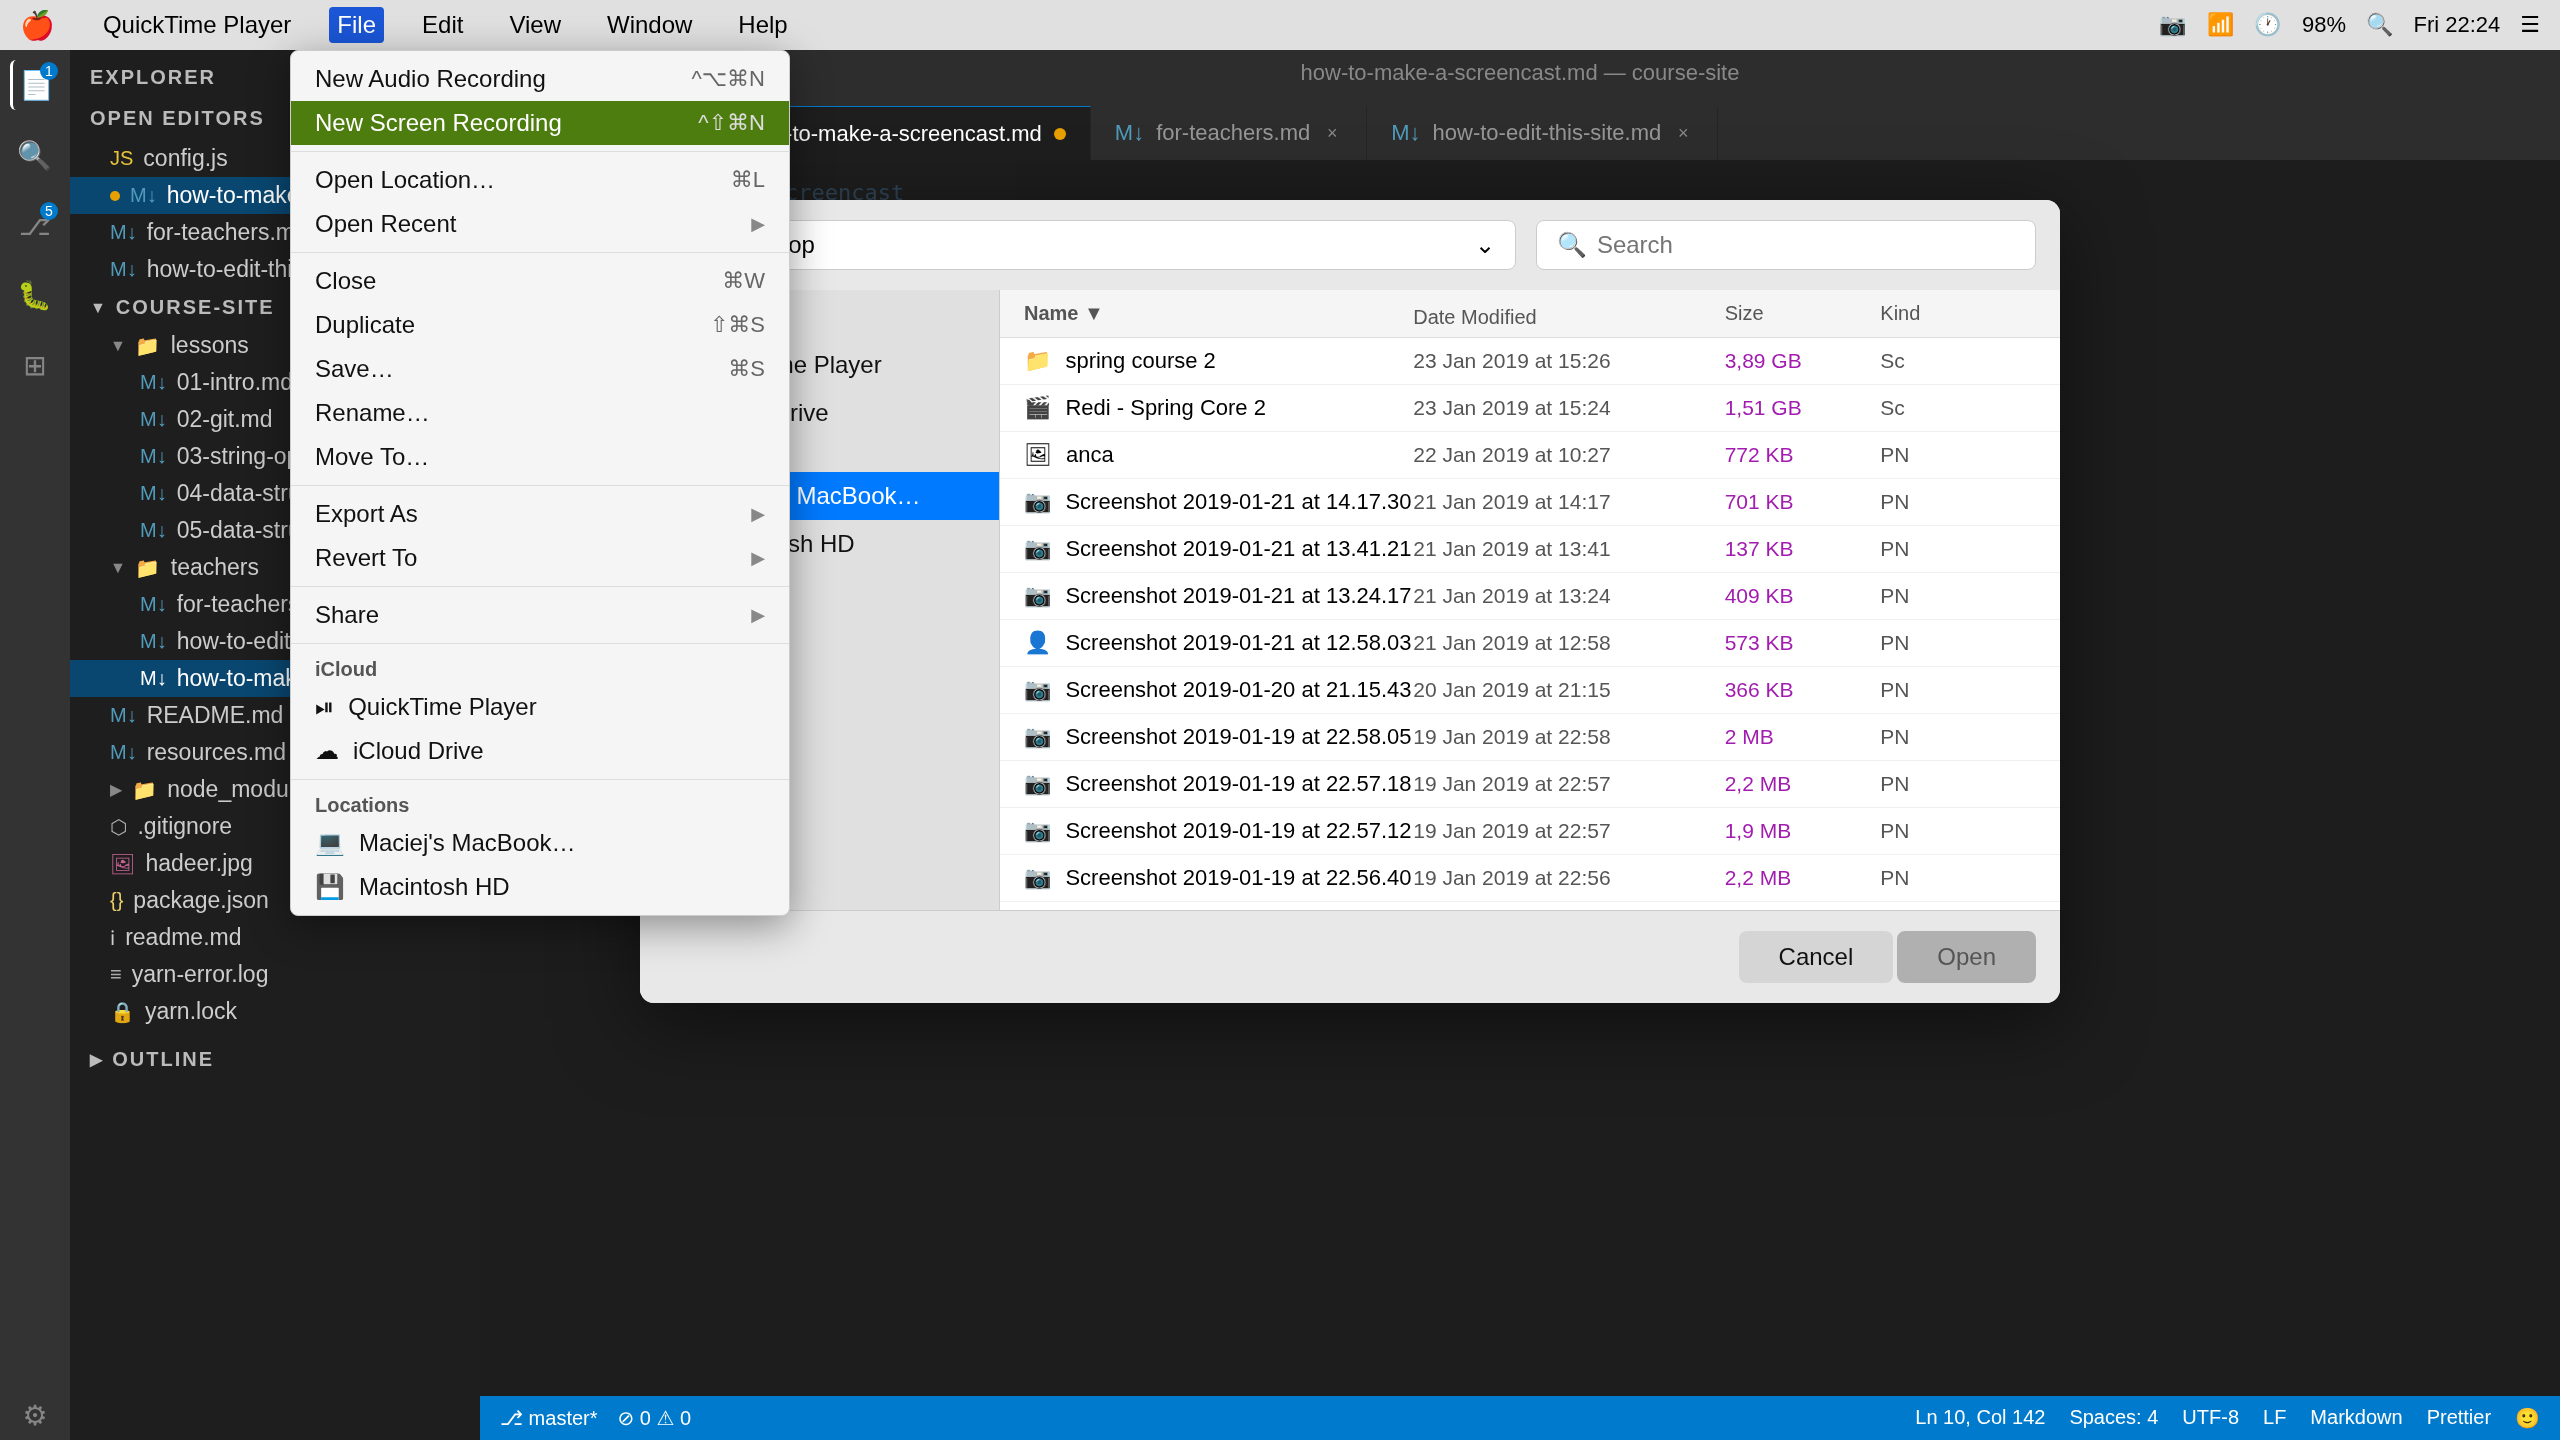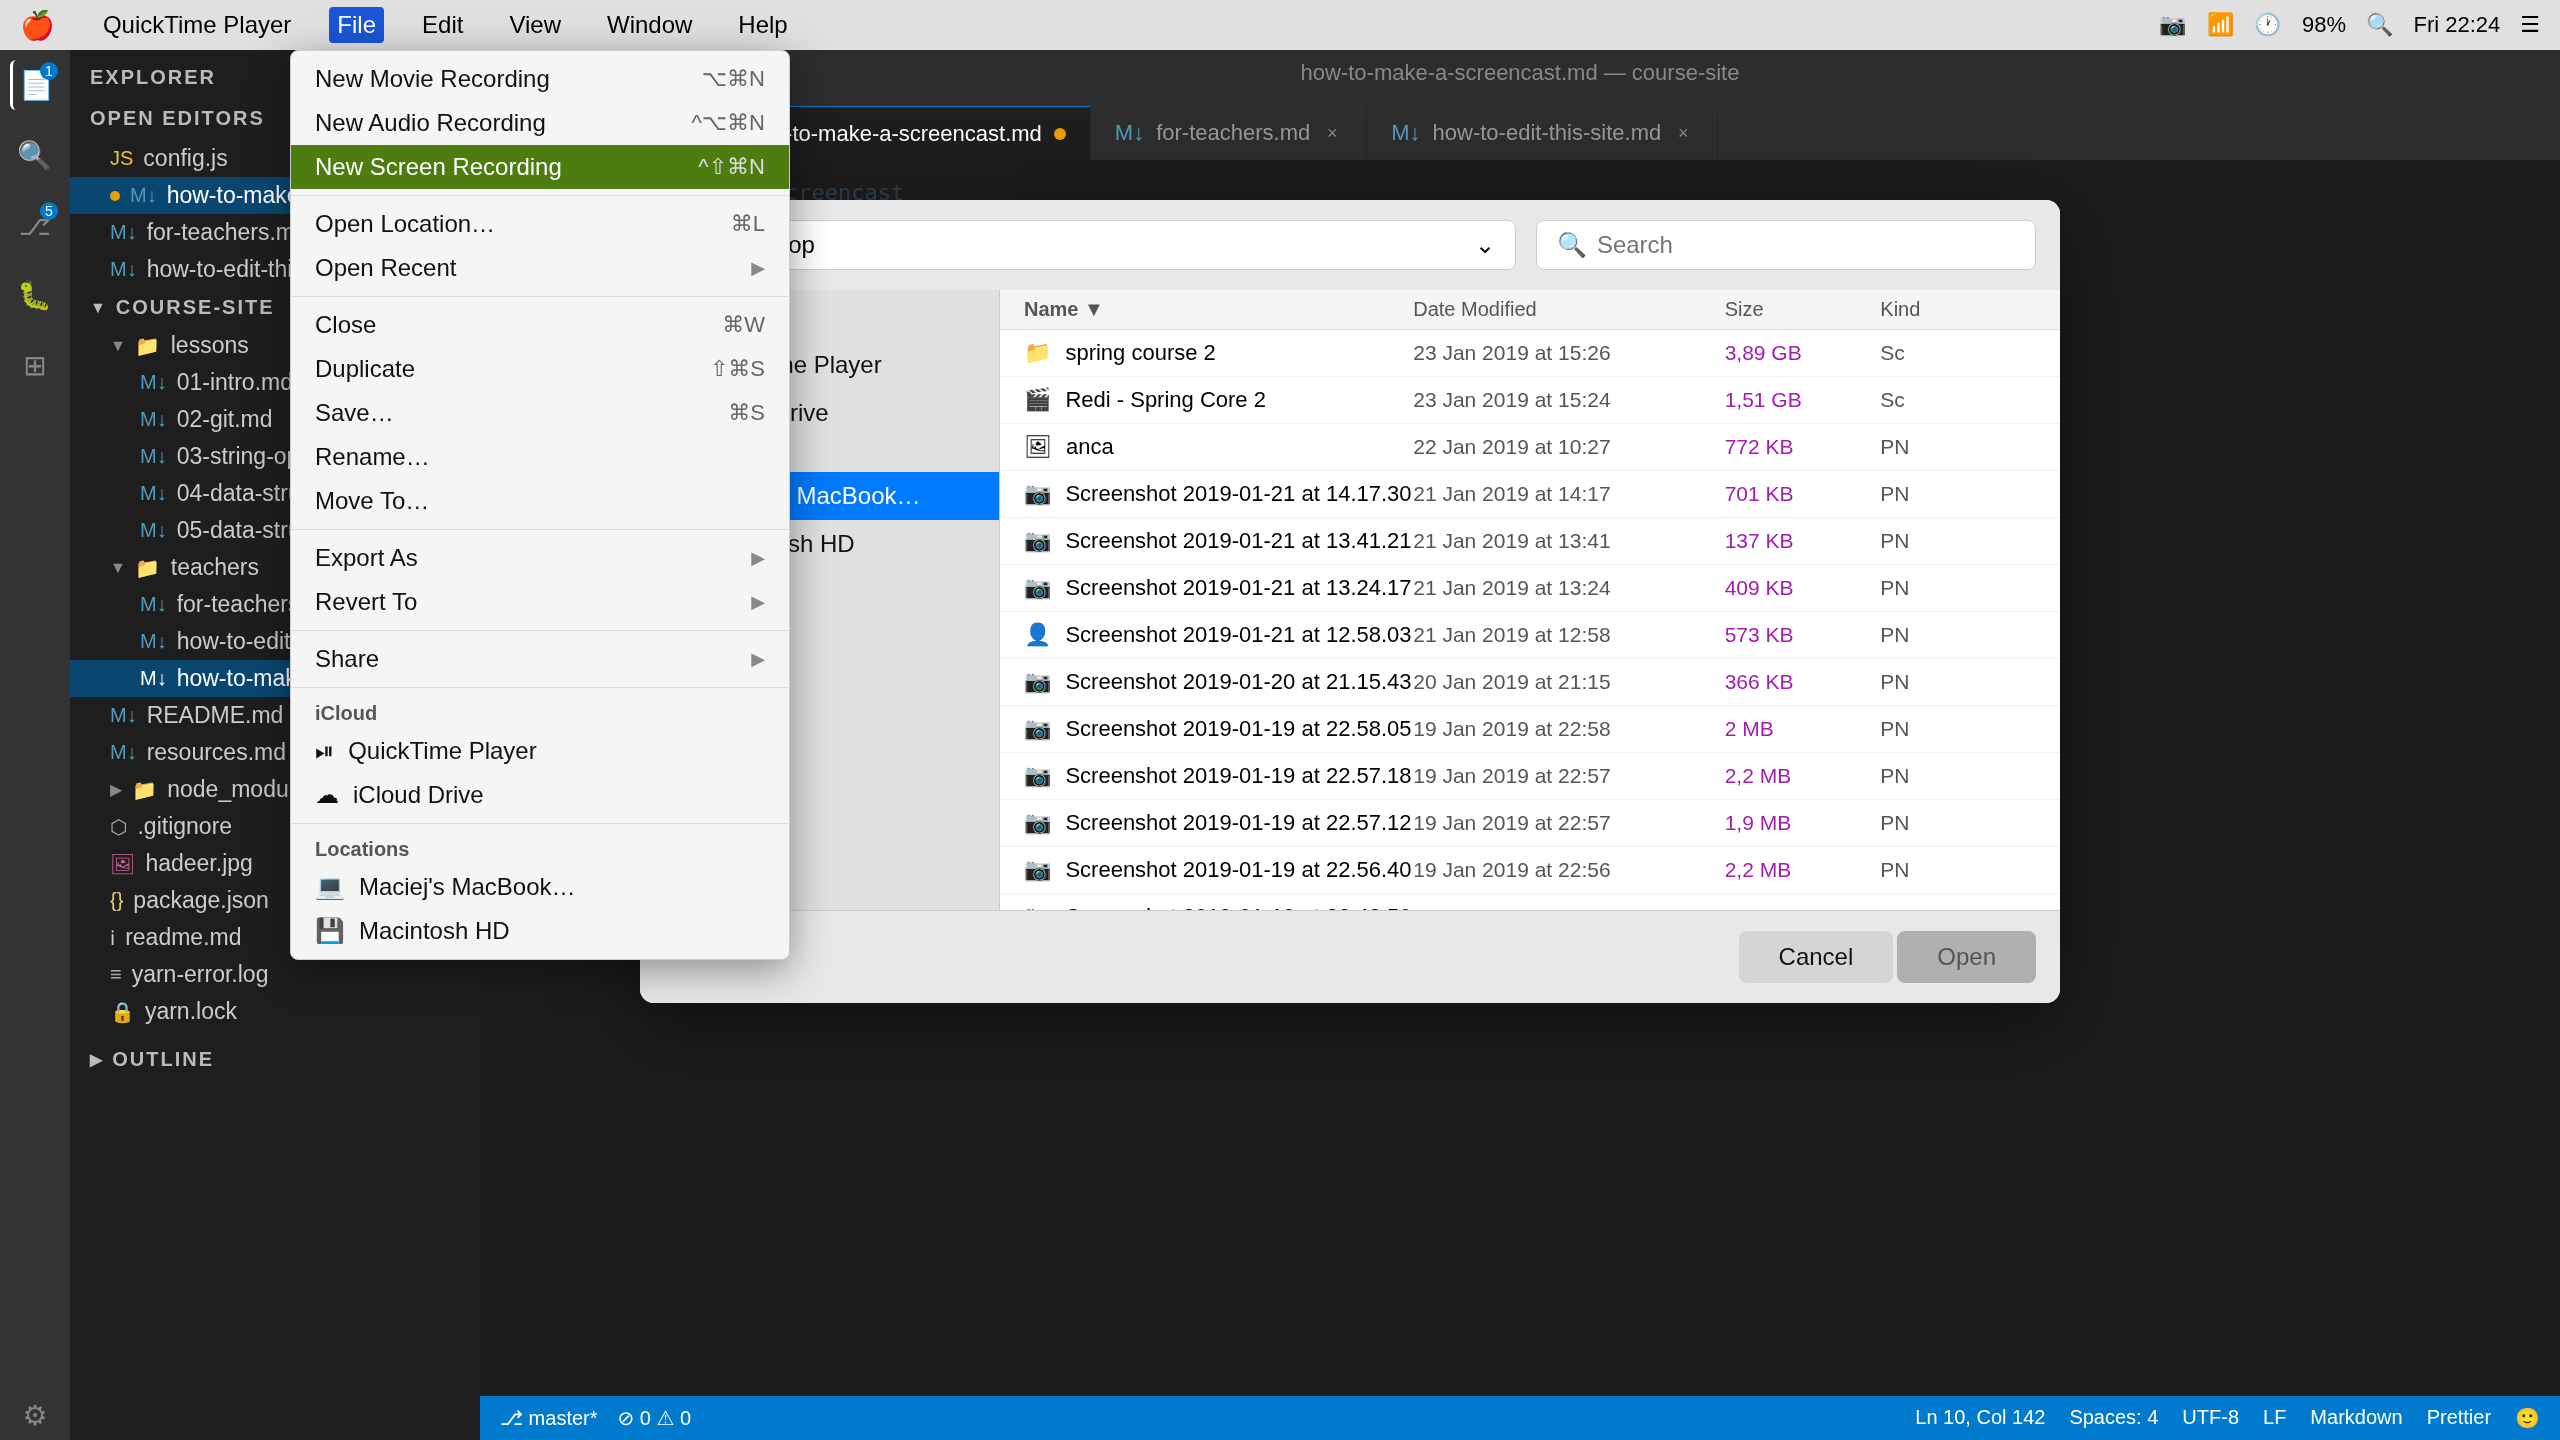--- a/index.html
+++ b/index.html
@@ -532,10 +532,6 @@
 
 <div class="file-menu-dropdown">
   <div class="menu-item">
-    <span>New Movie Recording</span>
-    <span class="shortcut">⌥⌘N</span>
-  </div>
-  <div class="menu-item">
     <span>New Audio Recording</span>
     <span class="shortcut">^⌥⌘N</span>
   </div>

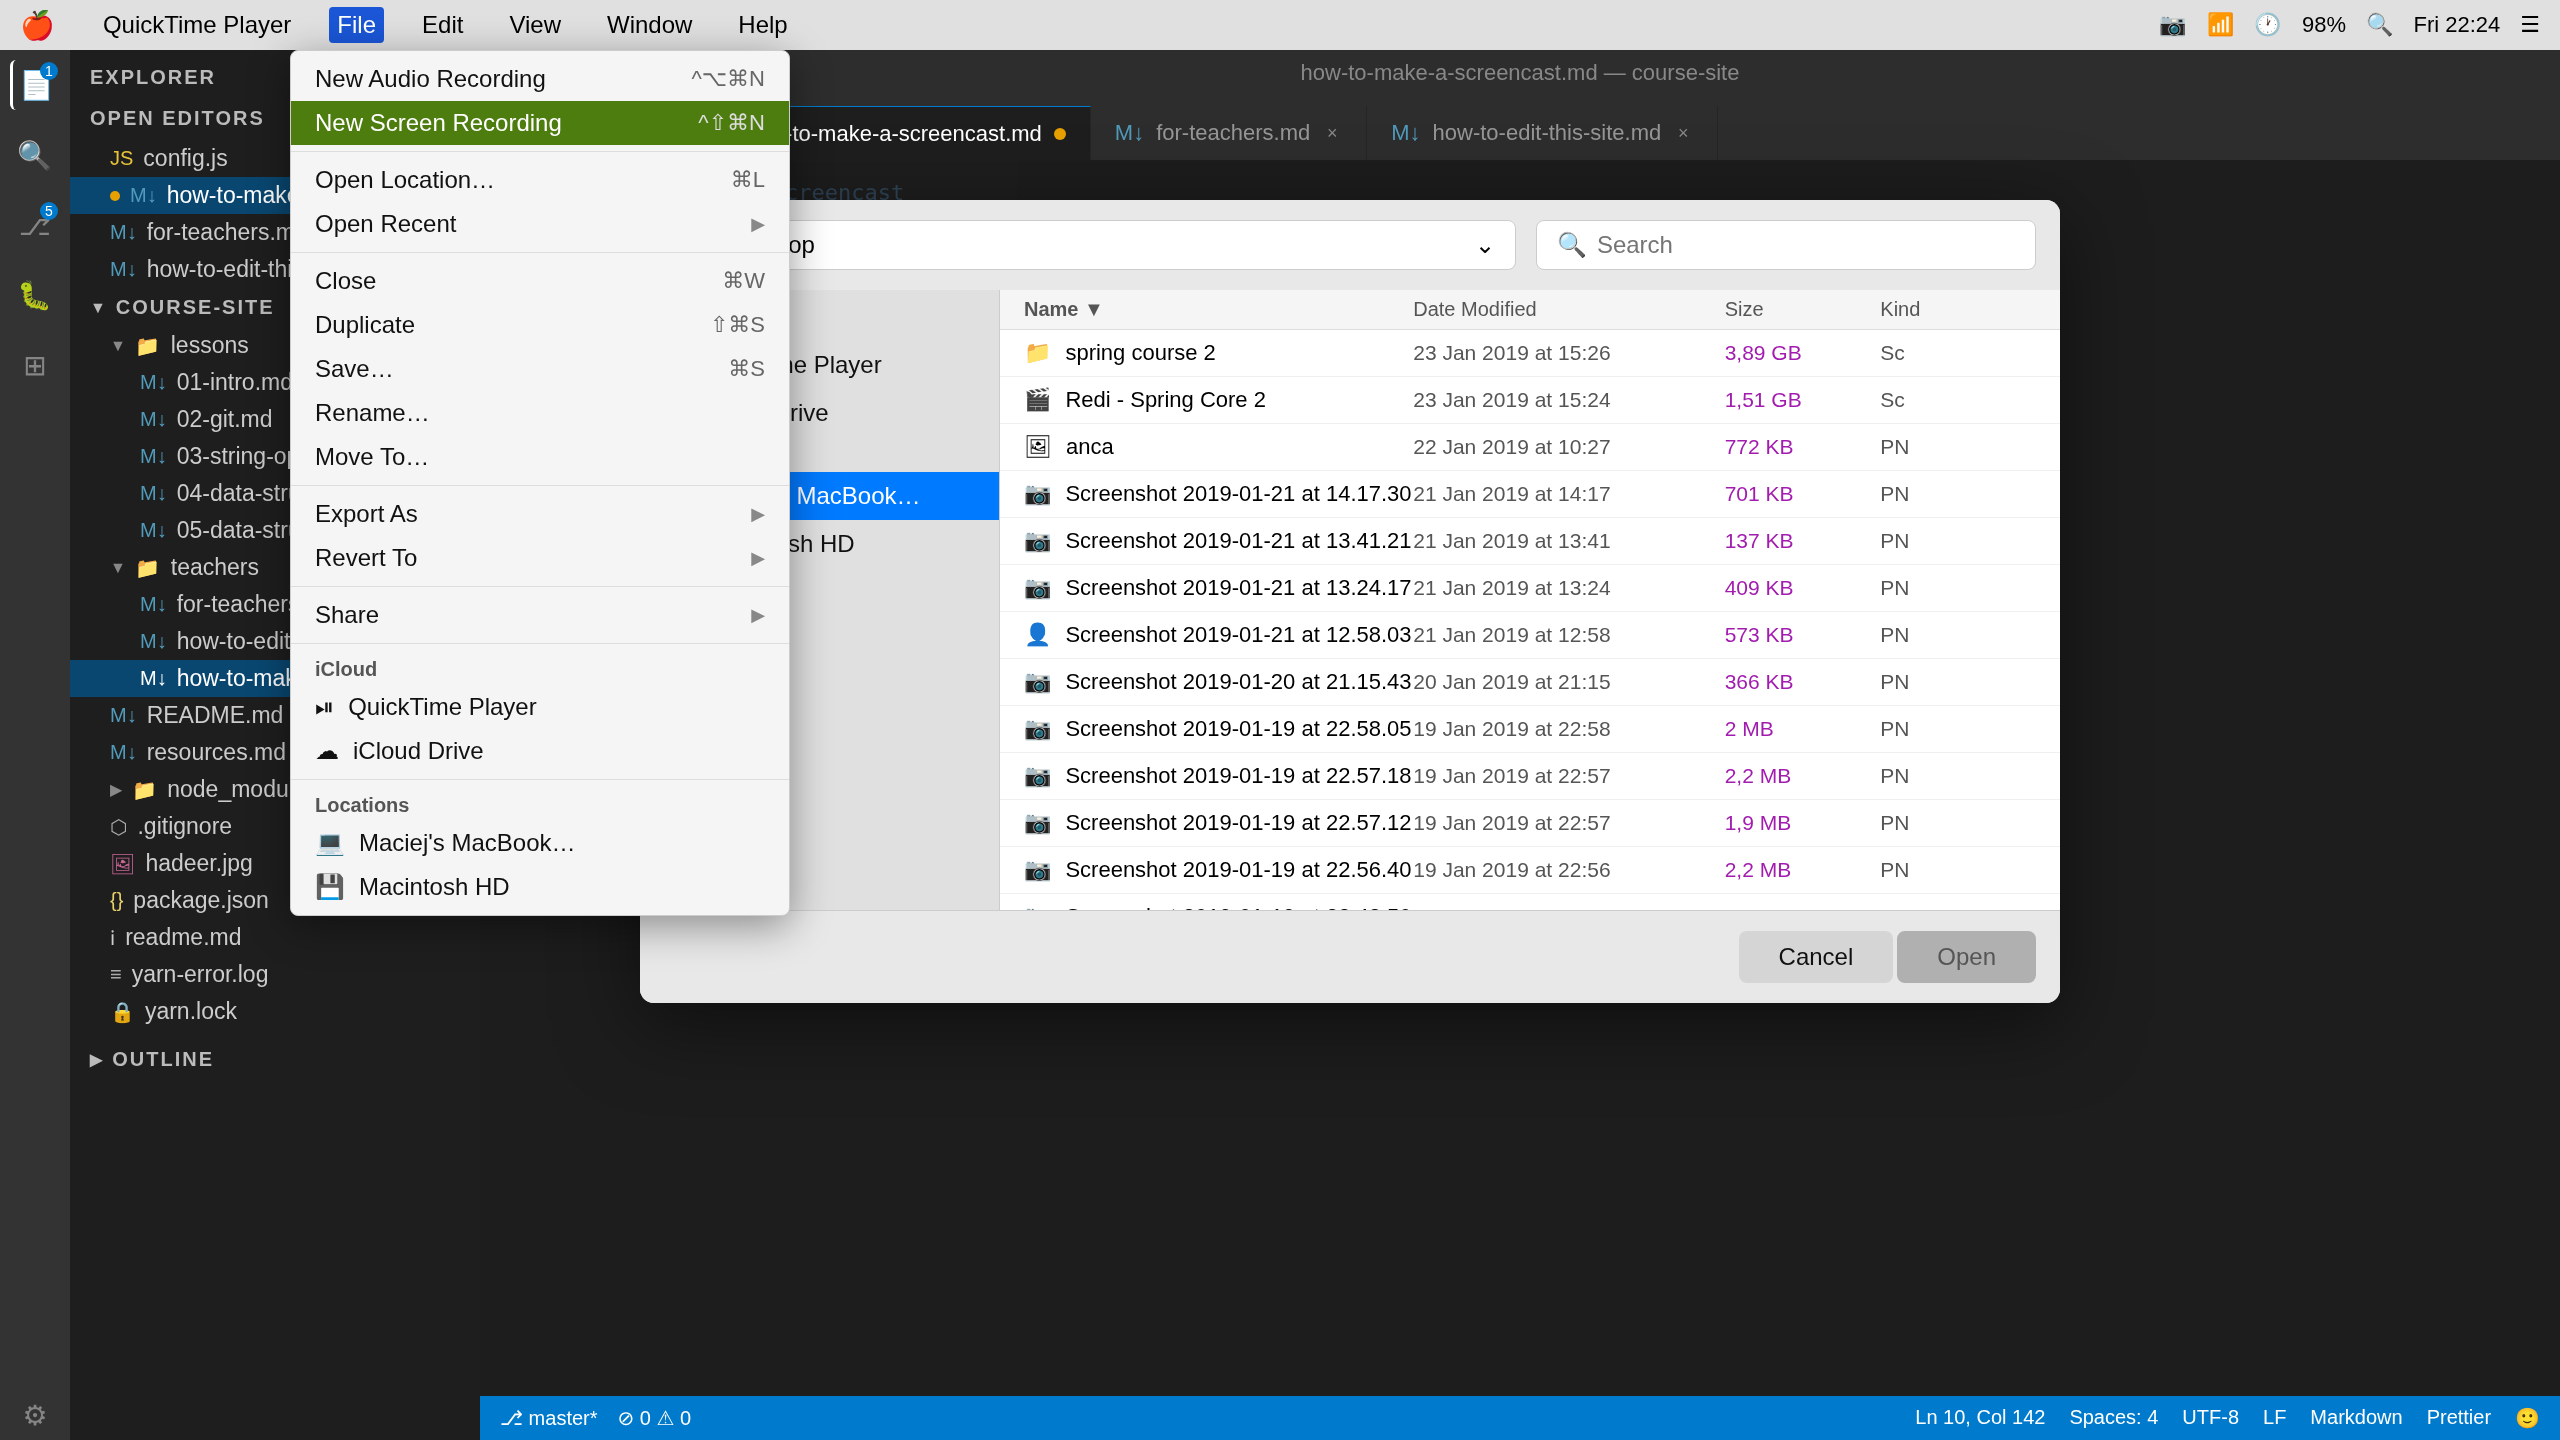--- a/index.html
+++ b/index.html
@@ -446,7 +446,7 @@
       top: 0;
     }
     .col-name { flex: 2.5; font-weight: 600; }
-    .col-date { flex: 2; }
+    .col-date { flex: 2; margin-top: 8px; }
     .col-size { flex: 1; }
     .col-kind { flex: 1; }
 

